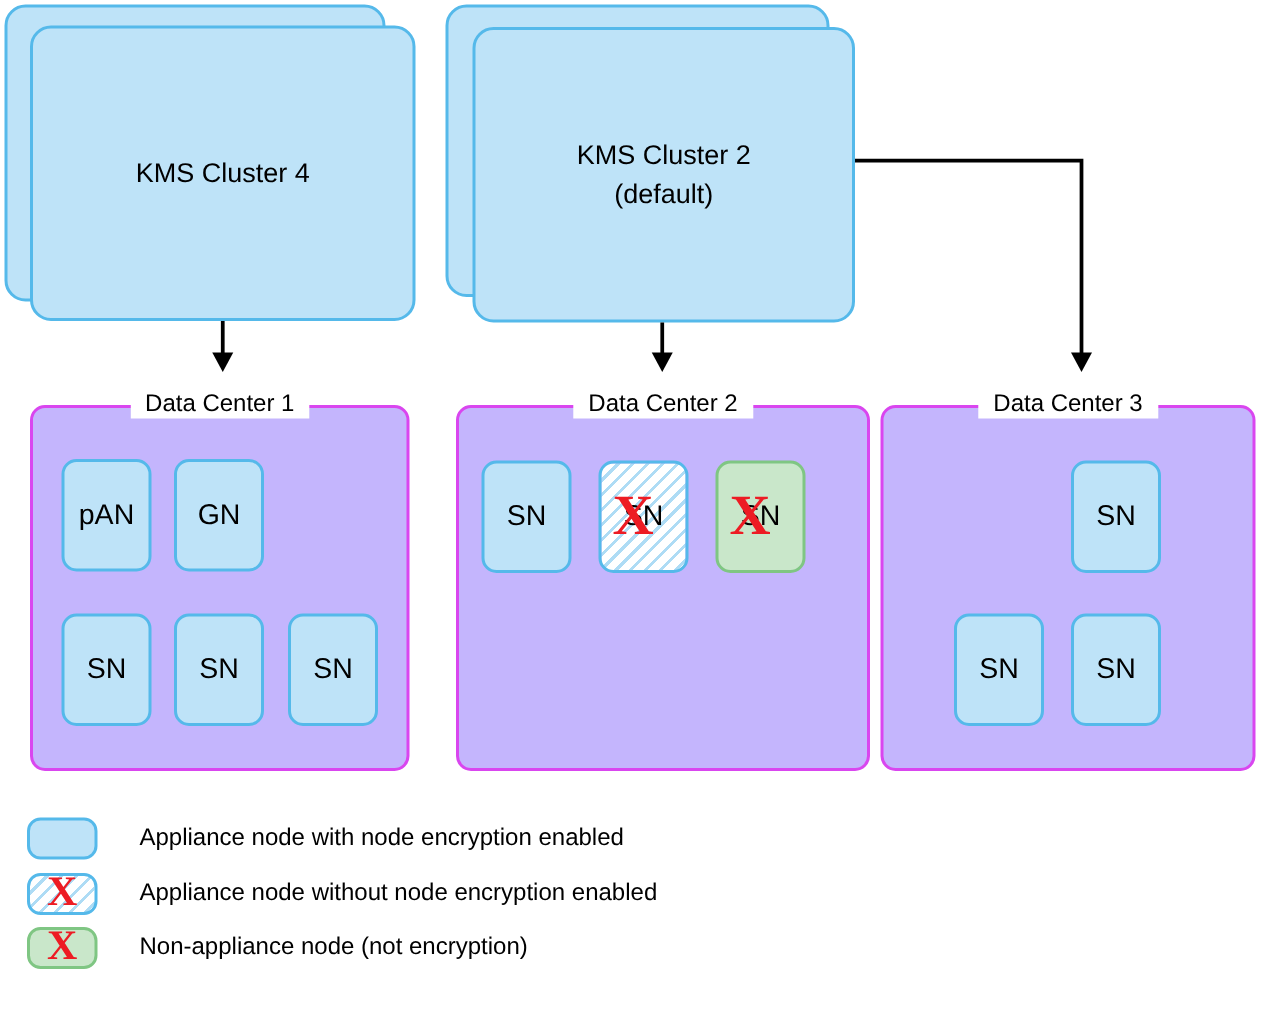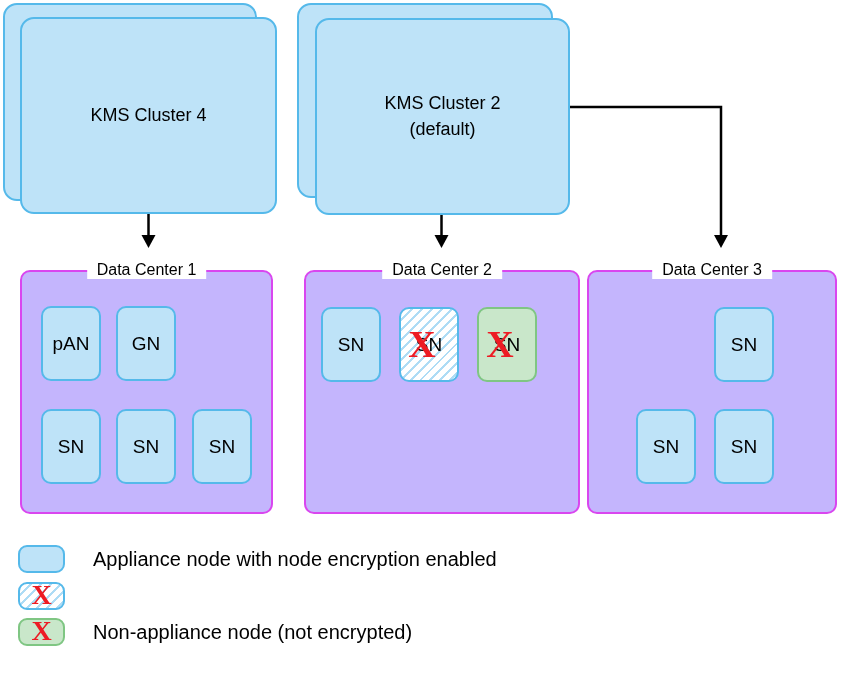--- a/index.html
+++ b/index.html
@@ -128,7 +128,7 @@
   }
   .legend-label {
     margin-left: 28px;
-    font-size: 20px;
+    font-size: 16px;
     white-space: nowrap;
   }
   #legend-1 { top: 545px; }

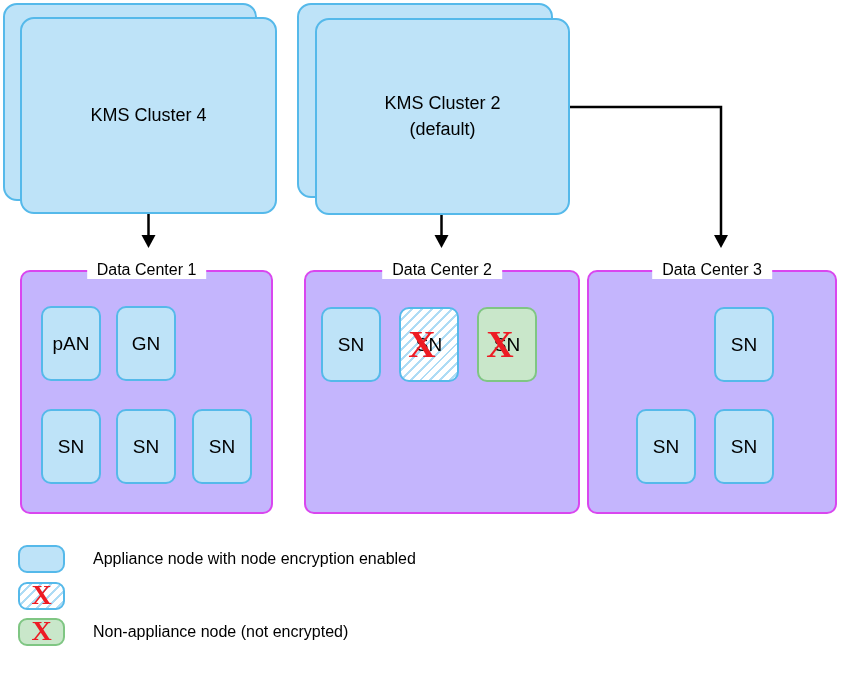--- a/index.html
+++ b/index.html
@@ -225,6 +225,7 @@
     <span class="swatch hatched">
       <span class="xmark">X</span>
     </span>
+    <span class="legend-label">Appliance node without node encryption enabled</span>
   </div>
   <div class="legend-item" id="legend-3">
     <span class="swatch green">

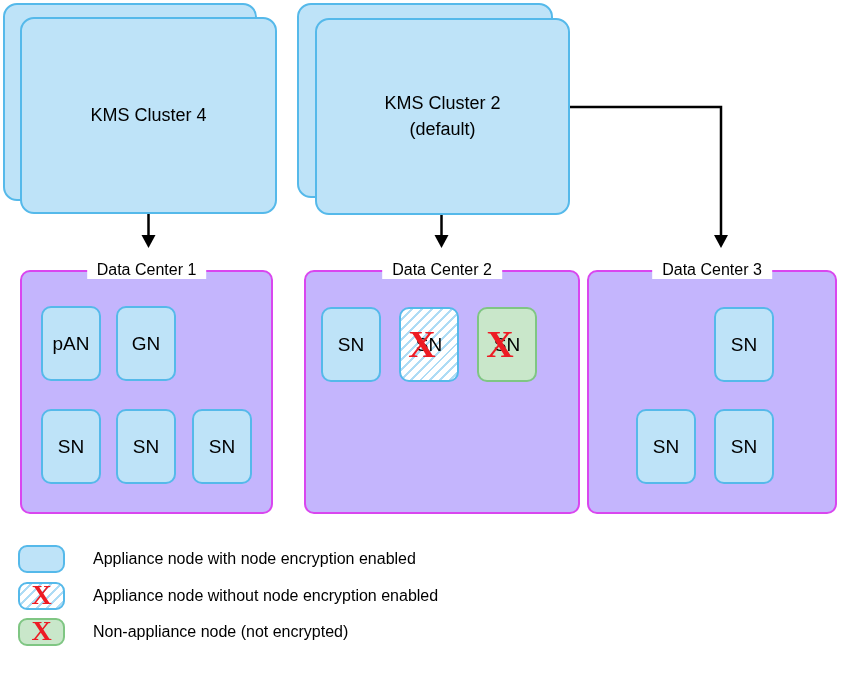--- a/index.html
+++ b/index.html
@@ -231,7 +231,7 @@
     <span class="swatch green">
       <span class="xmark">X</span>
     </span>
-    <span class="legend-label">Non-appliance node (not encrypted)</span>
+    <span class="legend-label">Non-appliance node (not encryption)</span>
   </div>
 
 </div>

